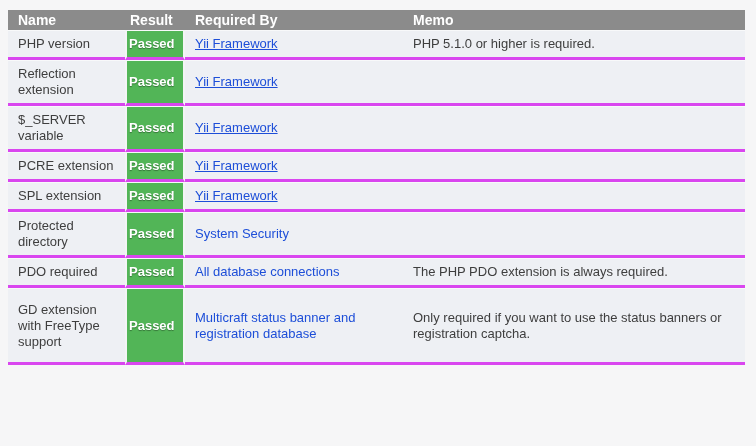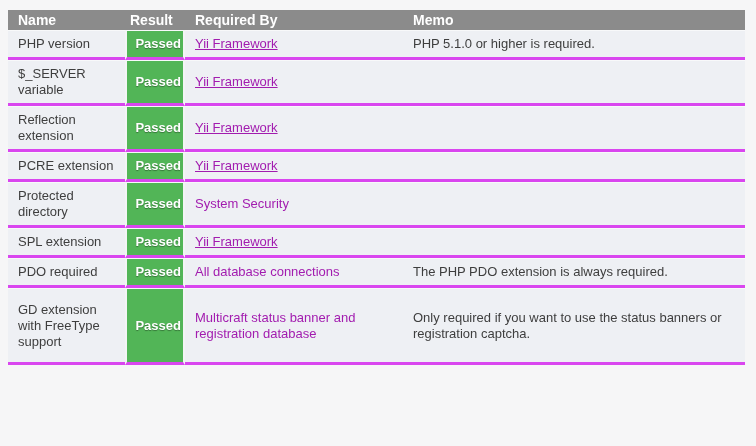--- a/index.html
+++ b/index.html
@@ -50,7 +50,7 @@
     margin-top: 44px;
   }
   td.c-result {
-    text-align: right;
+    text-align: left;
     padding: 5px 2px;
     border-left: 2px solid #f3f4f5;
     border-right: 2px solid #f3f4f5;

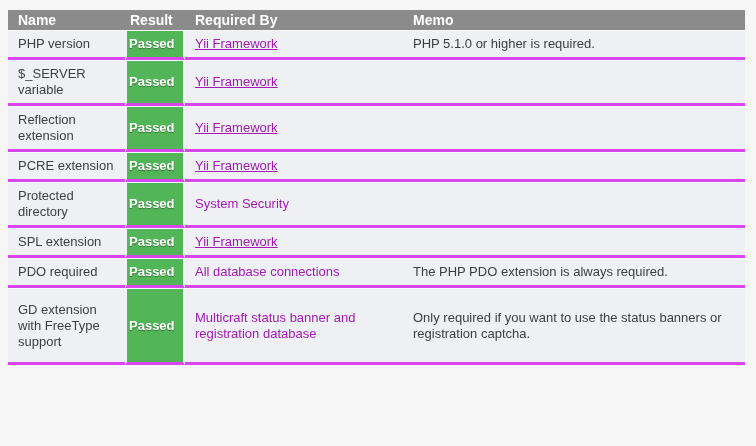--- a/index.html
+++ b/index.html
@@ -67,7 +67,7 @@
     font-weight: normal;
   }
   tbody tr:last-child td { height: 77px; }
-  a.reqby-link { color: #a21caf; text-decoration: underline; cursor: pointer; }
+  a.reqby-link { color: #1d4ed8; text-decoration: underline; cursor: pointer; }
   a.reqby-link.plain { text-decoration: none; cursor: default; }
 </style>
 </head>

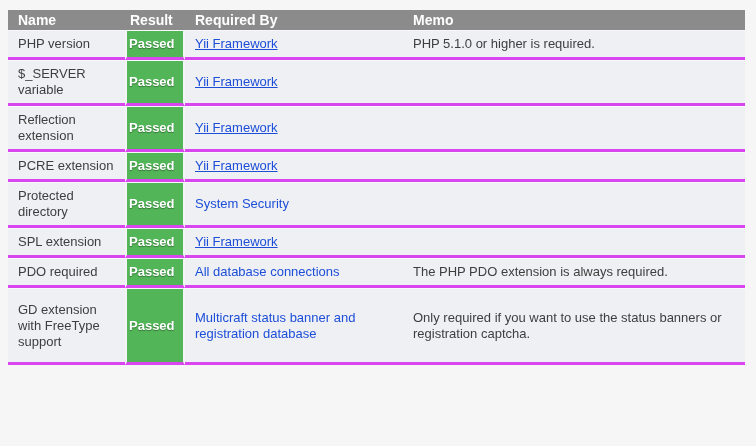--- a/index.html
+++ b/index.html
@@ -97,13 +97,13 @@
     <td class="c-memo">PHP 5.1.0 or higher is required.</td>
   </tr>
         <tr>
-    <td class="c-name">$_SERVER variable</td>
+    <td class="c-name">Reflection extension</td>
     <td class="c-result passed">Passed</td>
     <td class="c-reqby"><a class="reqby-link">Yii Framework</a></td>
     <td class="c-memo"></td>
   </tr>
         <tr>
-    <td class="c-name">Reflection extension</td>
+    <td class="c-name">$_SERVER variable</td>
     <td class="c-result passed">Passed</td>
     <td class="c-reqby"><a class="reqby-link">Yii Framework</a></td>
     <td class="c-memo"></td>

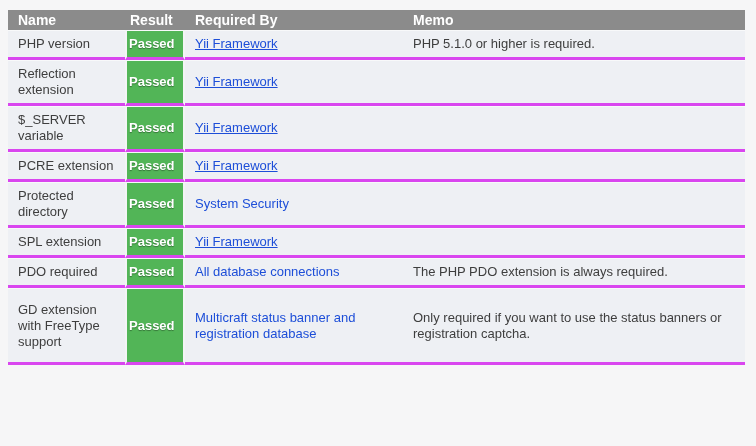--- a/index.html
+++ b/index.html
@@ -115,15 +115,15 @@
     <td class="c-memo"></td>
   </tr>
         <tr>
+    <td class="c-name">SPL extension</td>
+    <td class="c-result passed">Passed</td>
+    <td class="c-reqby"><a class="reqby-link">Yii Framework</a></td>
+    <td class="c-memo"></td>
+  </tr>
+        <tr>
     <td class="c-name">Protected directory</td>
     <td class="c-result passed">Passed</td>
     <td class="c-reqby"><a class="reqby-link plain">System Security</a></td>
-    <td class="c-memo"></td>
-  </tr>
-        <tr>
-    <td class="c-name">SPL extension</td>
-    <td class="c-result passed">Passed</td>
-    <td class="c-reqby"><a class="reqby-link">Yii Framework</a></td>
     <td class="c-memo"></td>
   </tr>
         <tr>

